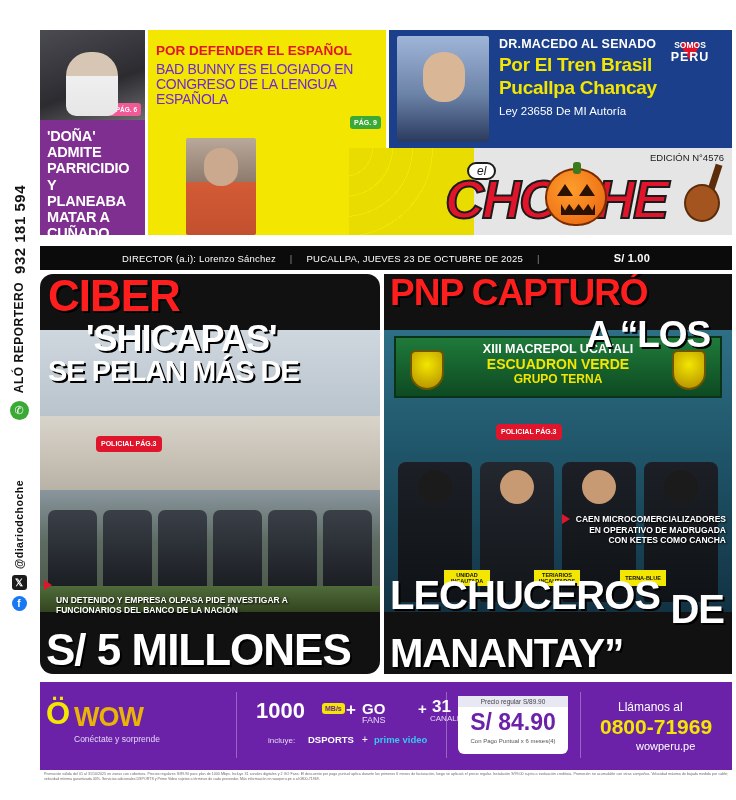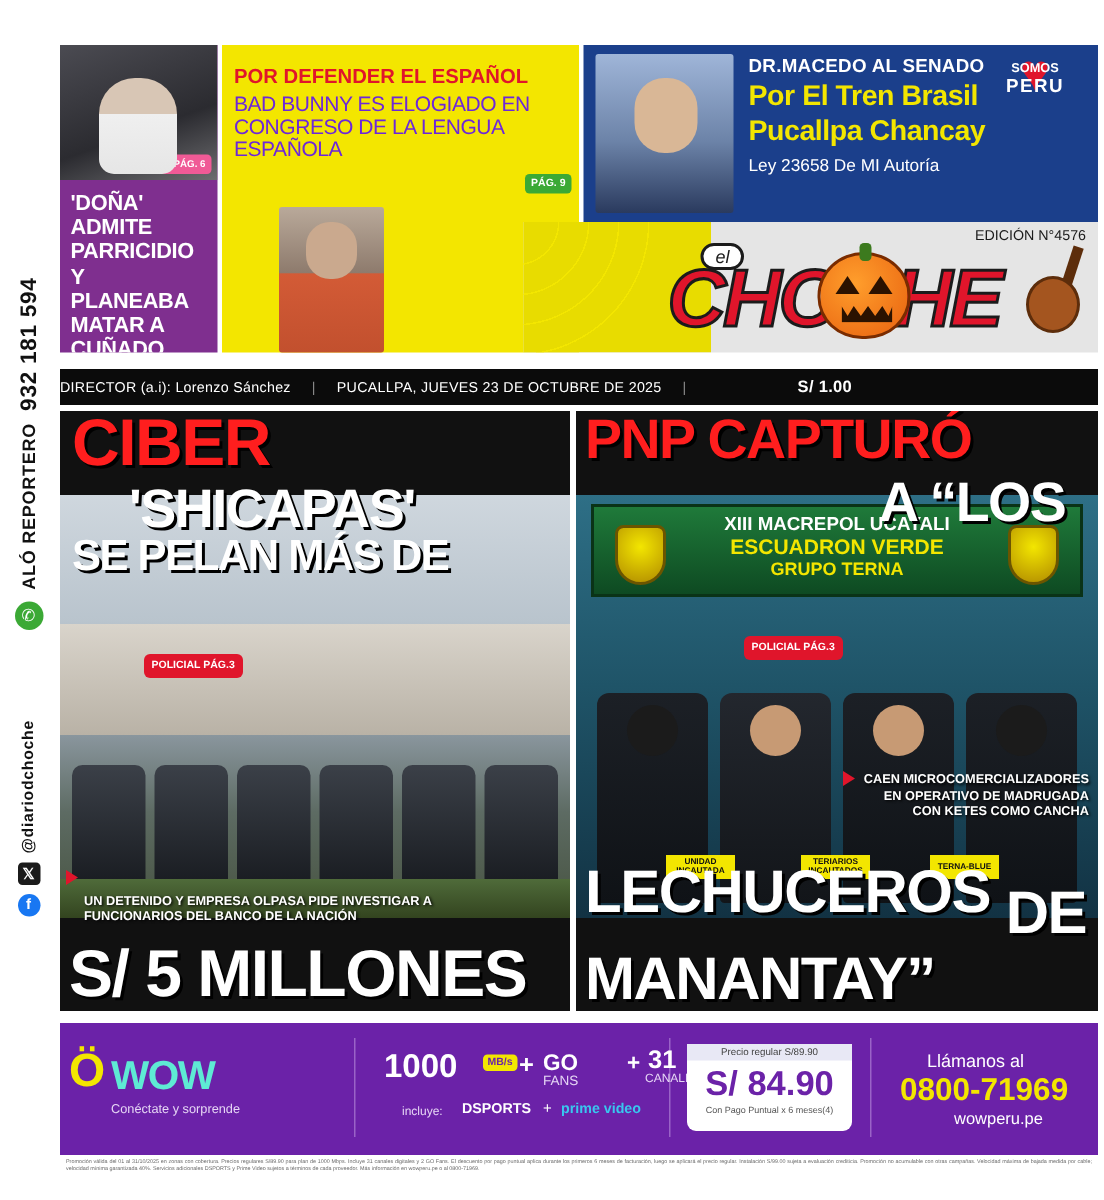--- a/index.html
+++ b/index.html
@@ -218,7 +218,7 @@
     position: absolute; left: 40px; top: 246px;
     width: 692px; height: 24px;
     background: #0b0b0b; color: #fff;
-    display: flex; align-items: center; justify-content: flex-start; gap: 14px;
+    display: flex; align-items: center; justify-content: center; gap: 14px;
     font-size: 9.5px; letter-spacing: .2px;
   }
   .dirbar .sep { color: #8a8a8a; }

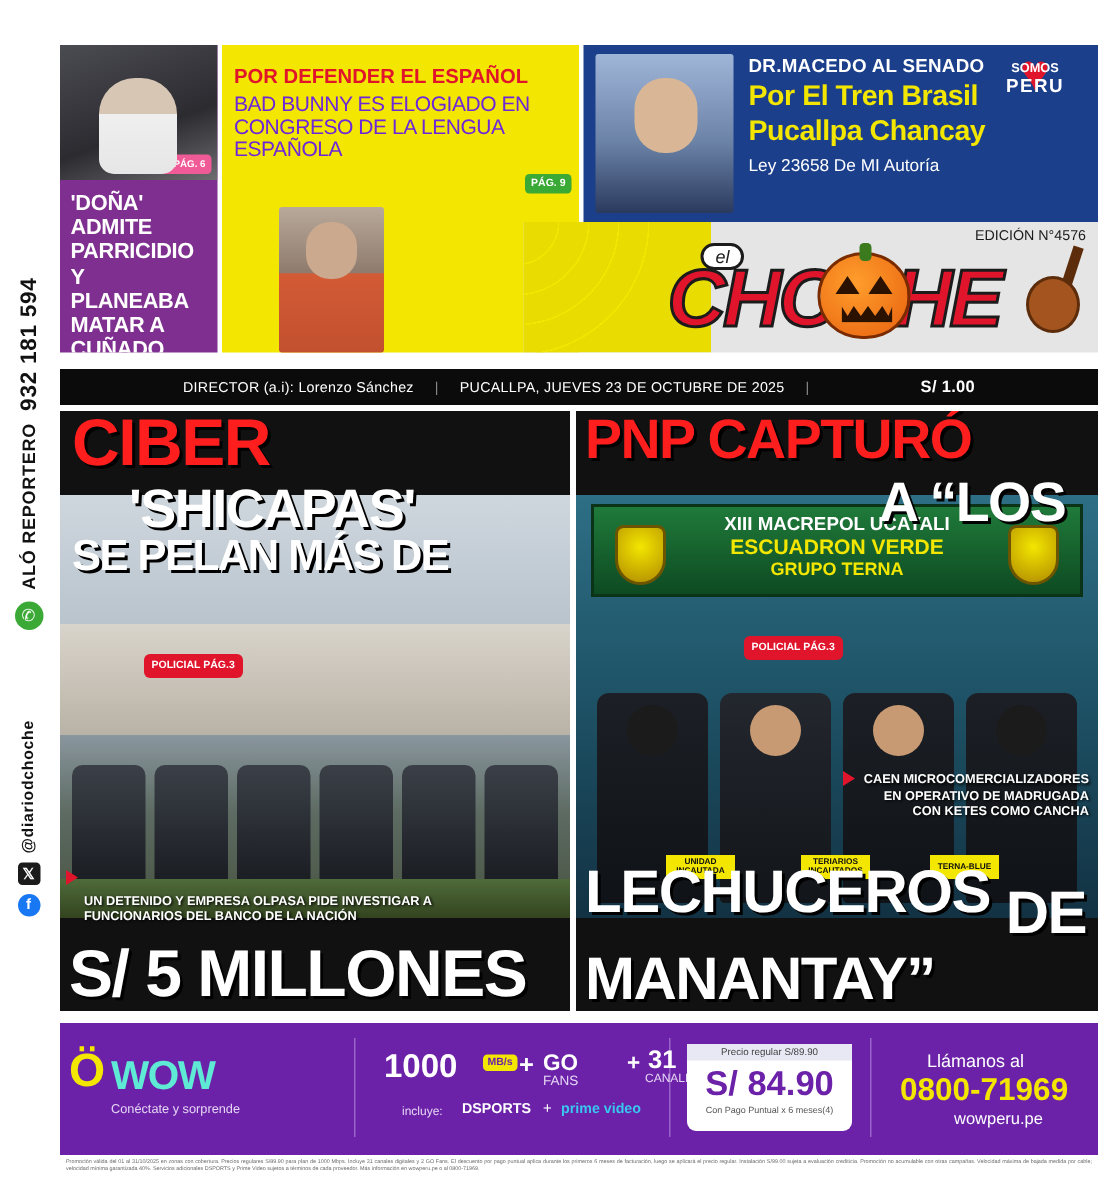--- a/index.html
+++ b/index.html
@@ -229,7 +229,7 @@
     position: absolute; top: 274px; height: 400px;
     background: #111; overflow: hidden;
   }
-  .story.left  { left: 40px;  width: 340px; }
+  .story.left  { left: 40px;  width: 340px; border-radius: 13px; }
   .story.right { left: 384px; width: 348px; }
 
   .photo-left {

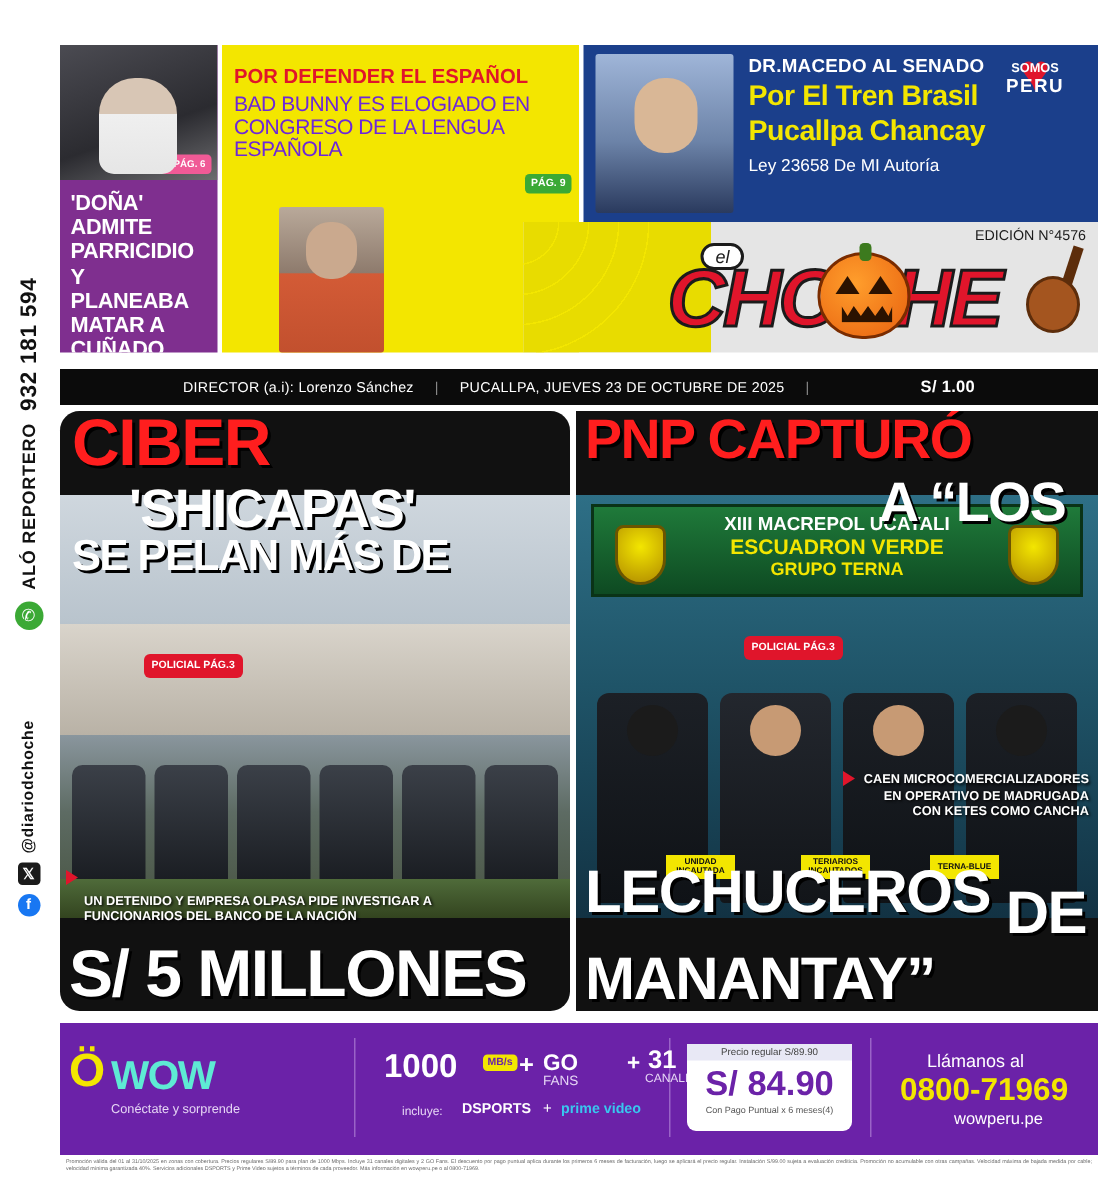--- a/index.html
+++ b/index.html
@@ -345,7 +345,7 @@
   }
   .ad .wow {
     position: absolute; left: 34px; top: 20px;
-    font-size: 27px; font-weight: bold; color: #5eead4; letter-spacing: -1px;
+    font-size: 27px; font-weight: bold; color: #eab308; letter-spacing: -1px;
   }
   .ad .odot {
     position: absolute; left: 6px; top: 14px;

